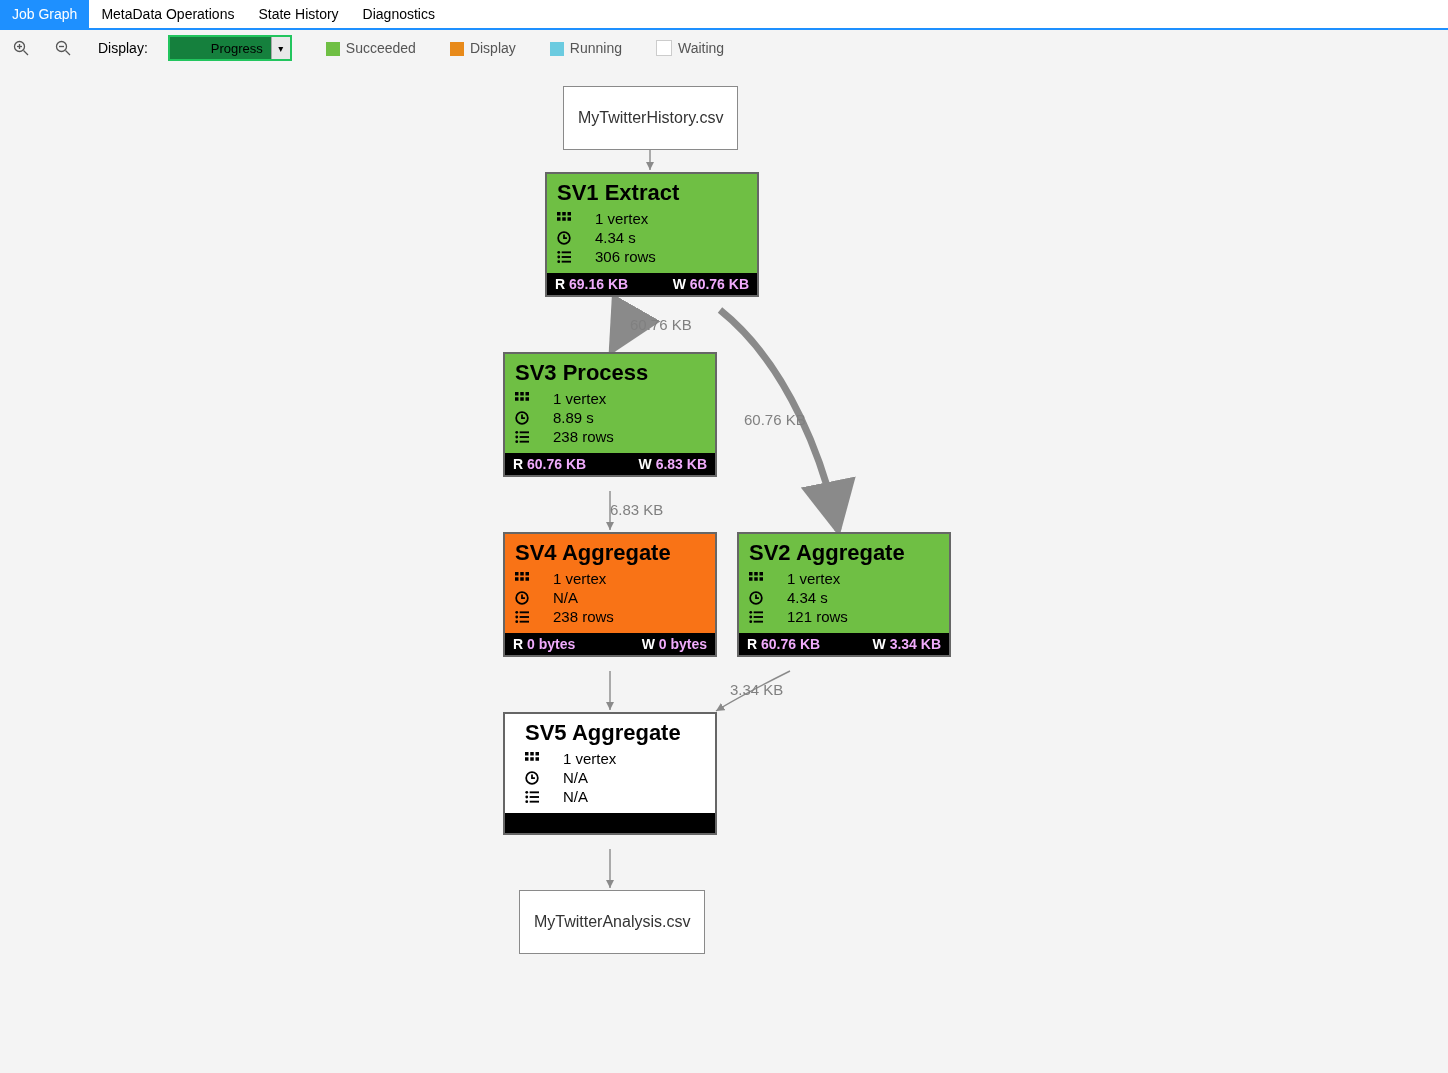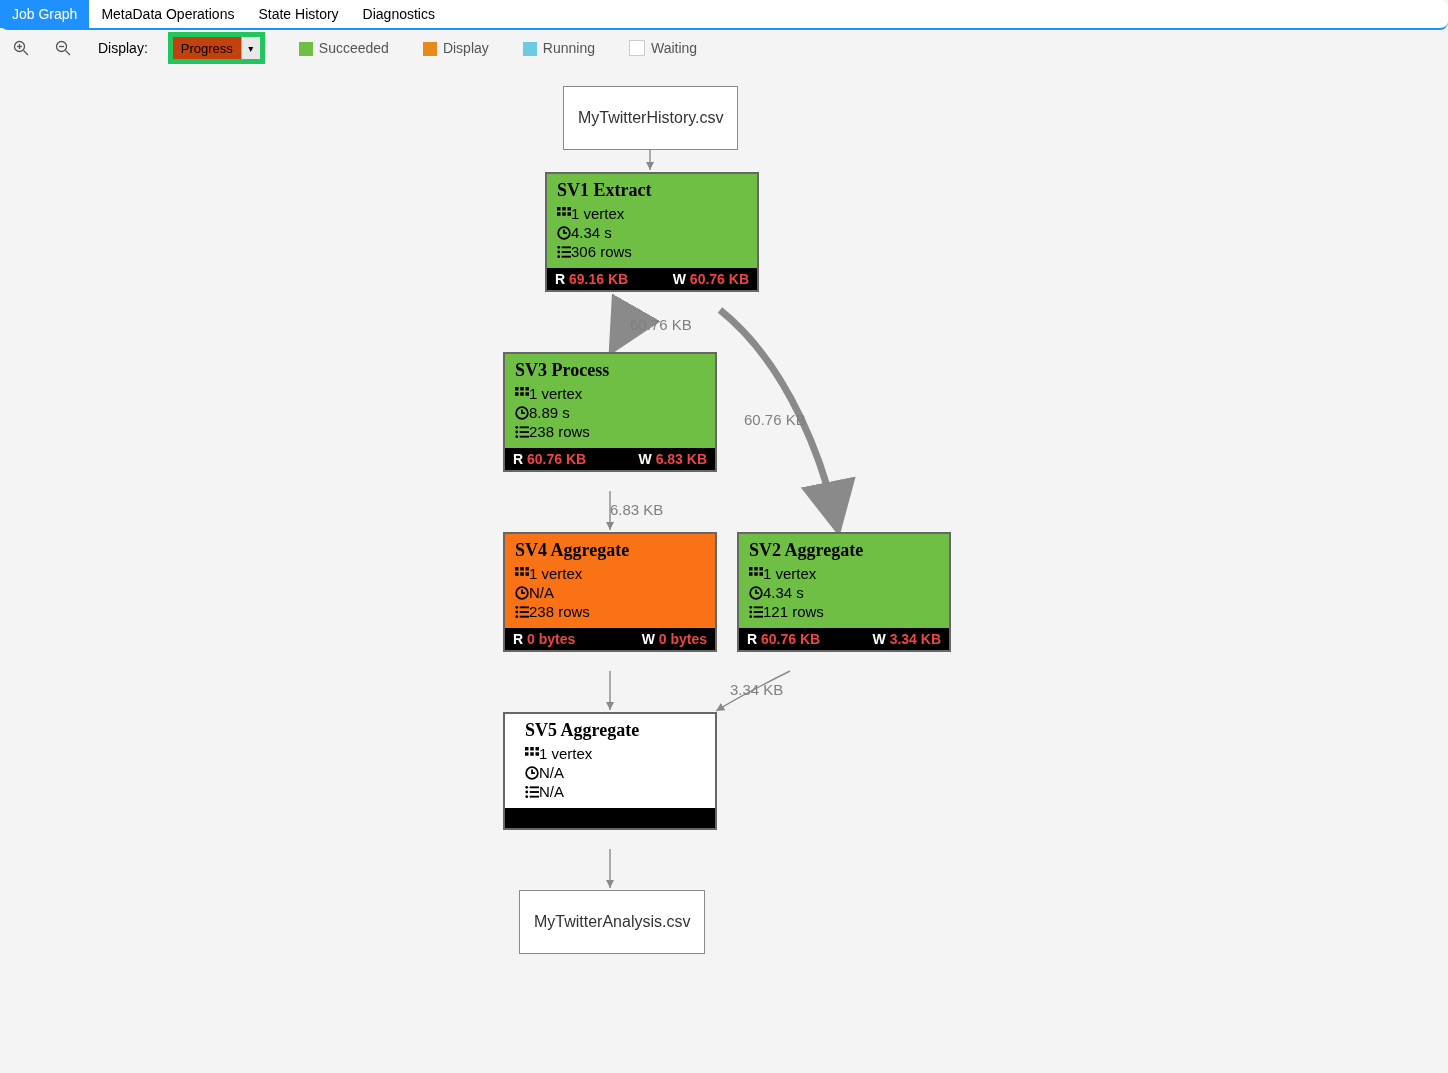--- a/index.html
+++ b/index.html
@@ -6,7 +6,7 @@
 .app{width:1448px;height:1073px;position:relative;overflow:hidden;}
 
 
-.tabstrip{position:absolute;left:0;top:0;right:0;height:28px;background:#fff;border-bottom:2px solid #1e90ff;display:flex;align-items:stretch;border-radius:8px;}
+.tabstrip{position:absolute;left:0;top:0;right:0;height:28px;background:#fff;border-bottom:2px solid #1e90ff;display:flex;align-items:stretch;}
 .tab{padding:4px 12px;font-size:14px;display:flex;align-items:center;cursor:pointer;}
 .tab.active{background:#1e90ff;color:#fff;}
 

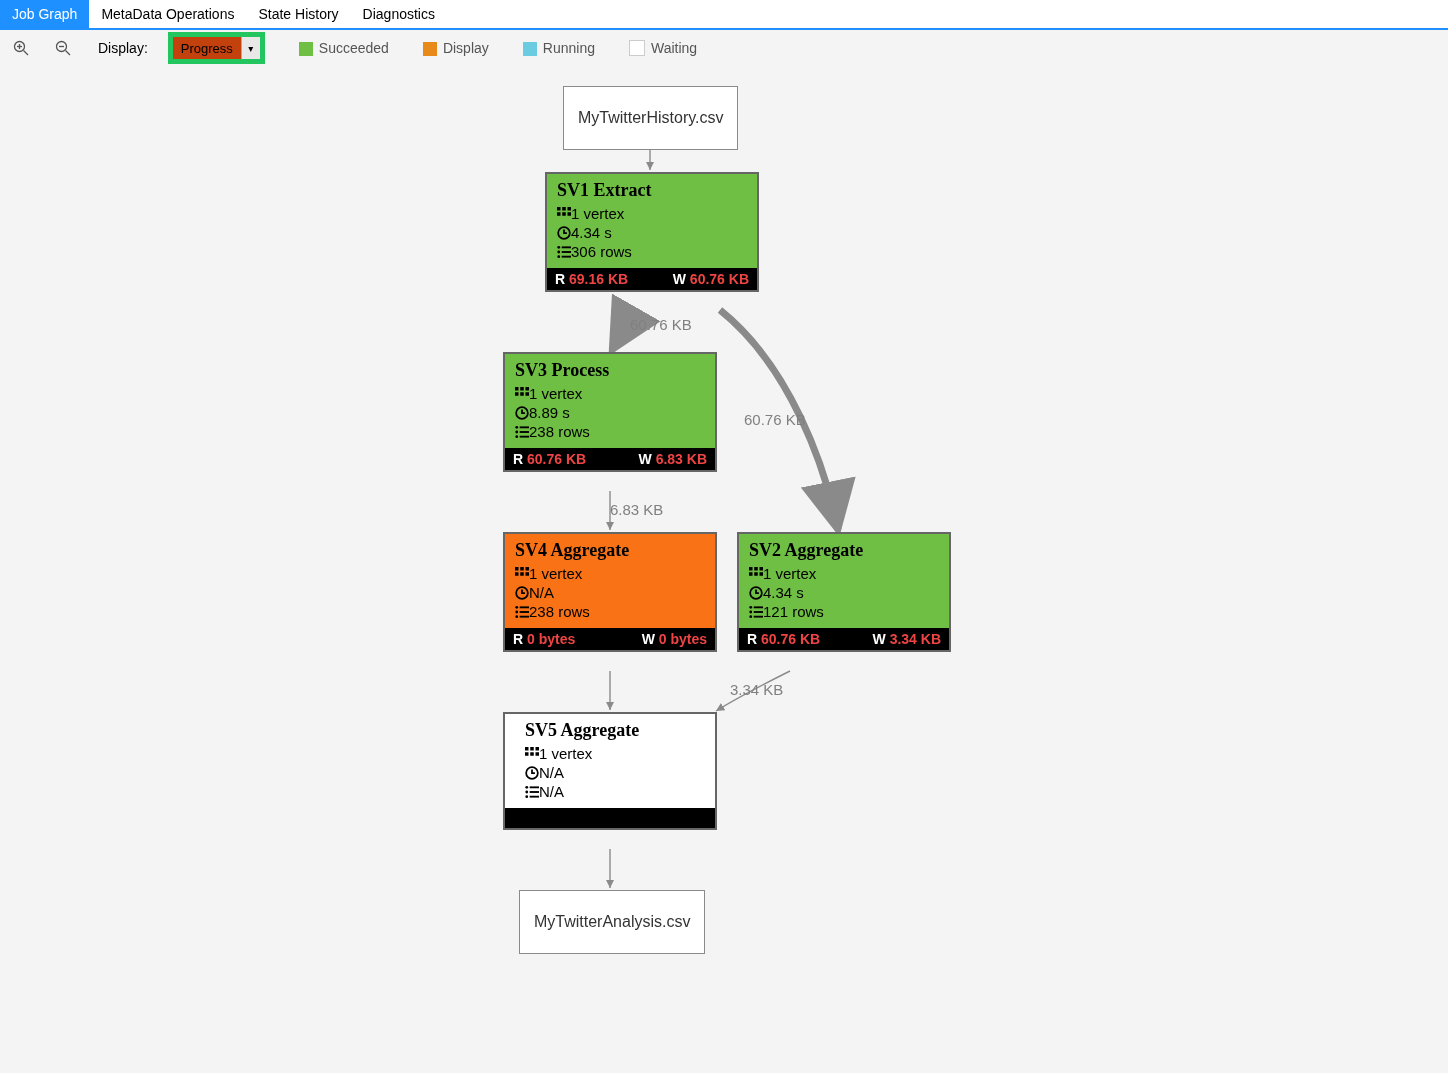--- a/index.html
+++ b/index.html
@@ -14,7 +14,7 @@
 .toolbar{position:absolute;left:0;top:30px;right:0;height:36px;display:flex;align-items:center;padding:0 10px;gap:20px;}
 .zoom-btn{width:22px;height:22px;display:flex;align-items:center;justify-content:center;cursor:pointer;}
 .display-label{font-size:14px;margin-left:4px;}
-.display-select{display:flex;align-items:center;border:5px solid #22c55e;background:#c2410c;height:22px;}
+.display-select{display:flex;align-items:center;border:2px solid #22c55e;background:#15803d;height:22px;padding-left:33px;}
 .display-select .val{padding:0 8px;font-size:13px;}
 .display-select .caret{width:18px;height:22px;background:#e8e8e8;border-left:1px solid #a9a9a9;display:flex;align-items:center;justify-content:center;font-size:10px;}
 .legend-item{display:flex;align-items:flex-end;gap:6px;margin-left:14px;font-size:14px;color:#555;}

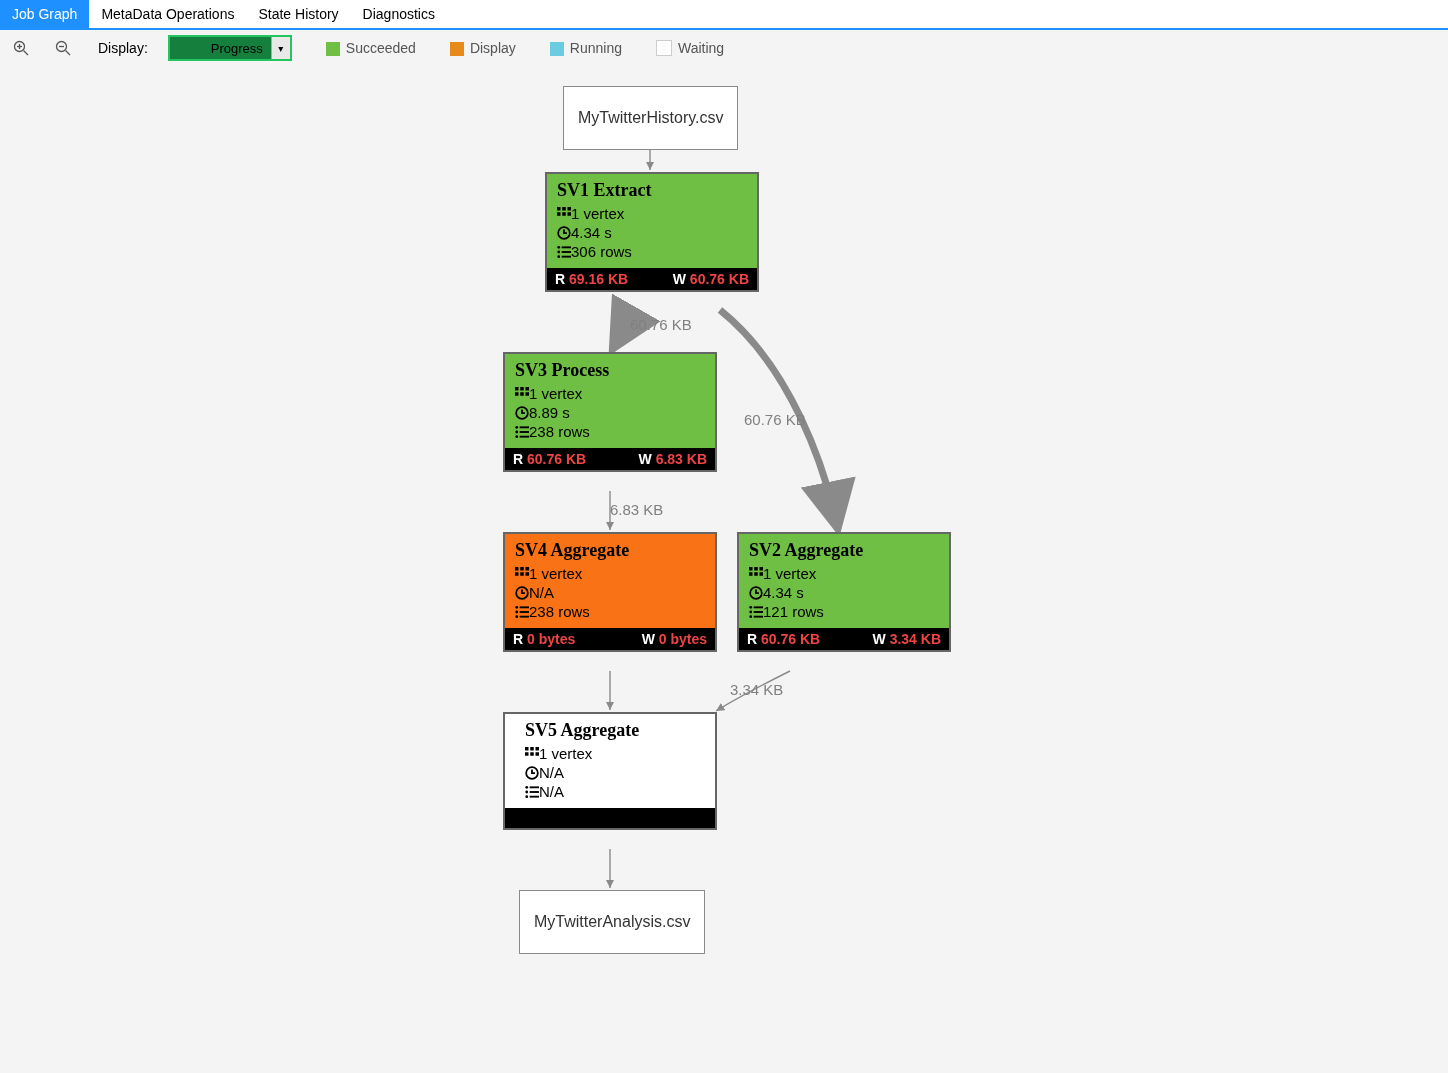--- a/index.html
+++ b/index.html
@@ -25,7 +25,7 @@
 .file-node{position:absolute;background:#fff;border:1px solid #8a8a8a;padding:22px 14px;font-size:16px;color:#333;}
 .stage{position:absolute;border:2px solid #666;width:210px;}
 .stage .body{padding:6px 10px 8px 10px;}
-.stage .title{font-weight:600;font-size:18px;margin-bottom:4px;font-family:Liberation Serif, serif;}
+.stage .title{font-weight:600;font-size:22px;margin-bottom:4px;}
 .stage-body-row{display:flex;align-items:center;gap:0;font-size:15px;margin-top:2px;}
 .stage .footer{background:#000;color:#fff;font-weight:600;font-size:14px;padding:3px 8px;display:flex;justify-content:space-between;}
 .footer .r::before{content:"R ";color:#fff;}

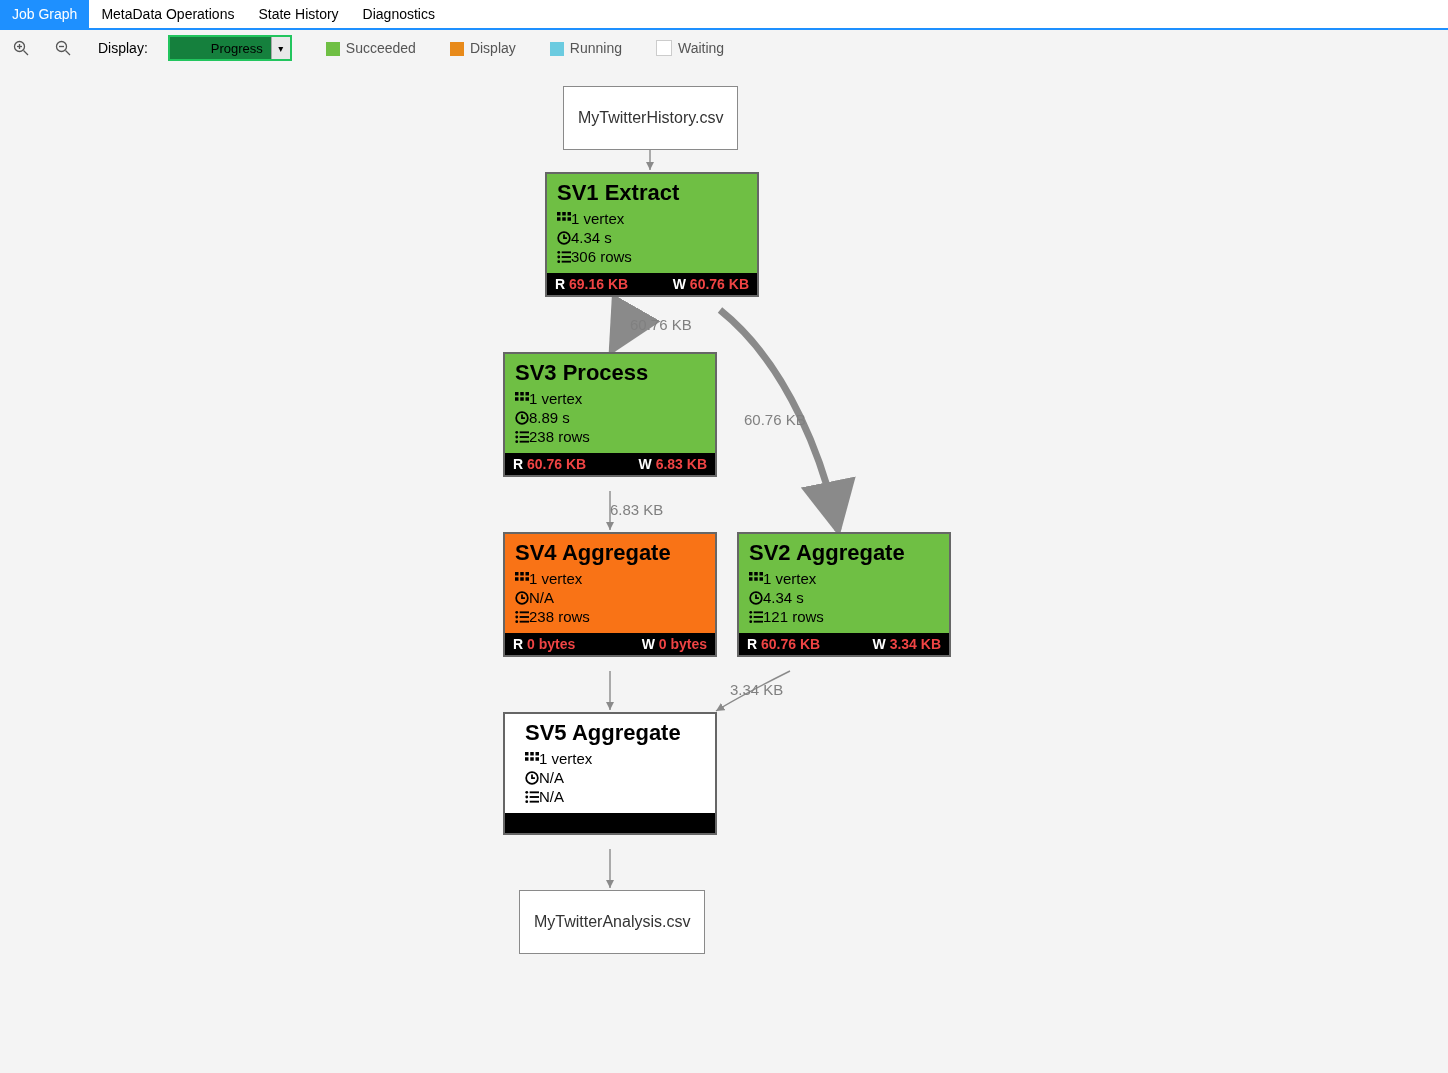--- a/index.html
+++ b/index.html
@@ -26,7 +26,7 @@
 .stage{position:absolute;border:2px solid #666;width:210px;}
 .stage .body{padding:6px 10px 8px 10px;}
 .stage .title{font-weight:600;font-size:22px;margin-bottom:4px;}
-.stage-body-row{display:flex;align-items:center;gap:0;font-size:15px;margin-top:2px;}
+.stage-body-row{display:flex;align-items:center;gap:24px;font-size:15px;margin-top:2px;}
 .stage .footer{background:#000;color:#fff;font-weight:600;font-size:14px;padding:3px 8px;display:flex;justify-content:space-between;}
 .footer .r::before{content:"R ";color:#fff;}
 .footer .w::before{content:"W ";color:#fff;}

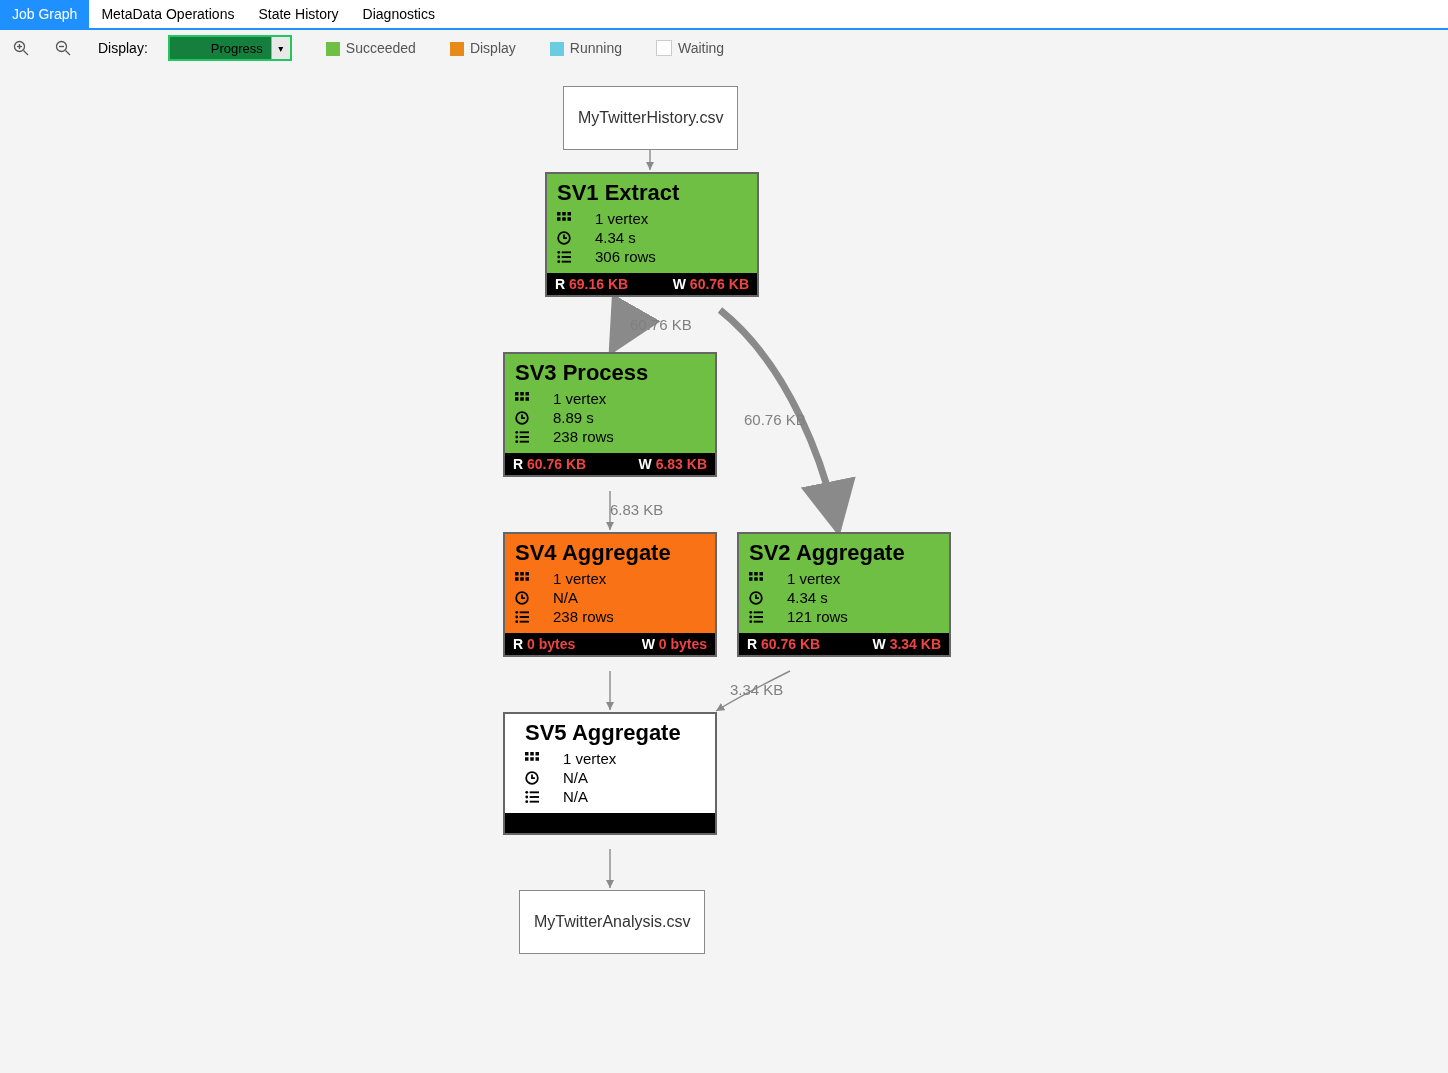--- a/index.html
+++ b/index.html
@@ -30,7 +30,7 @@
 .stage .footer{background:#000;color:#fff;font-weight:600;font-size:14px;padding:3px 8px;display:flex;justify-content:space-between;}
 .footer .r::before{content:"R ";color:#fff;}
 .footer .w::before{content:"W ";color:#fff;}
-.footer .r,.footer .w{color:#ef4444;}
+.footer .r,.footer .w{color:#f0abfc;}
 .stage.succeeded .body{background:#6fbf44;}
 .stage.running .body{background:#f97316;}
 .stage.waiting .body{background:#ffffff;padding-left:20px;}

